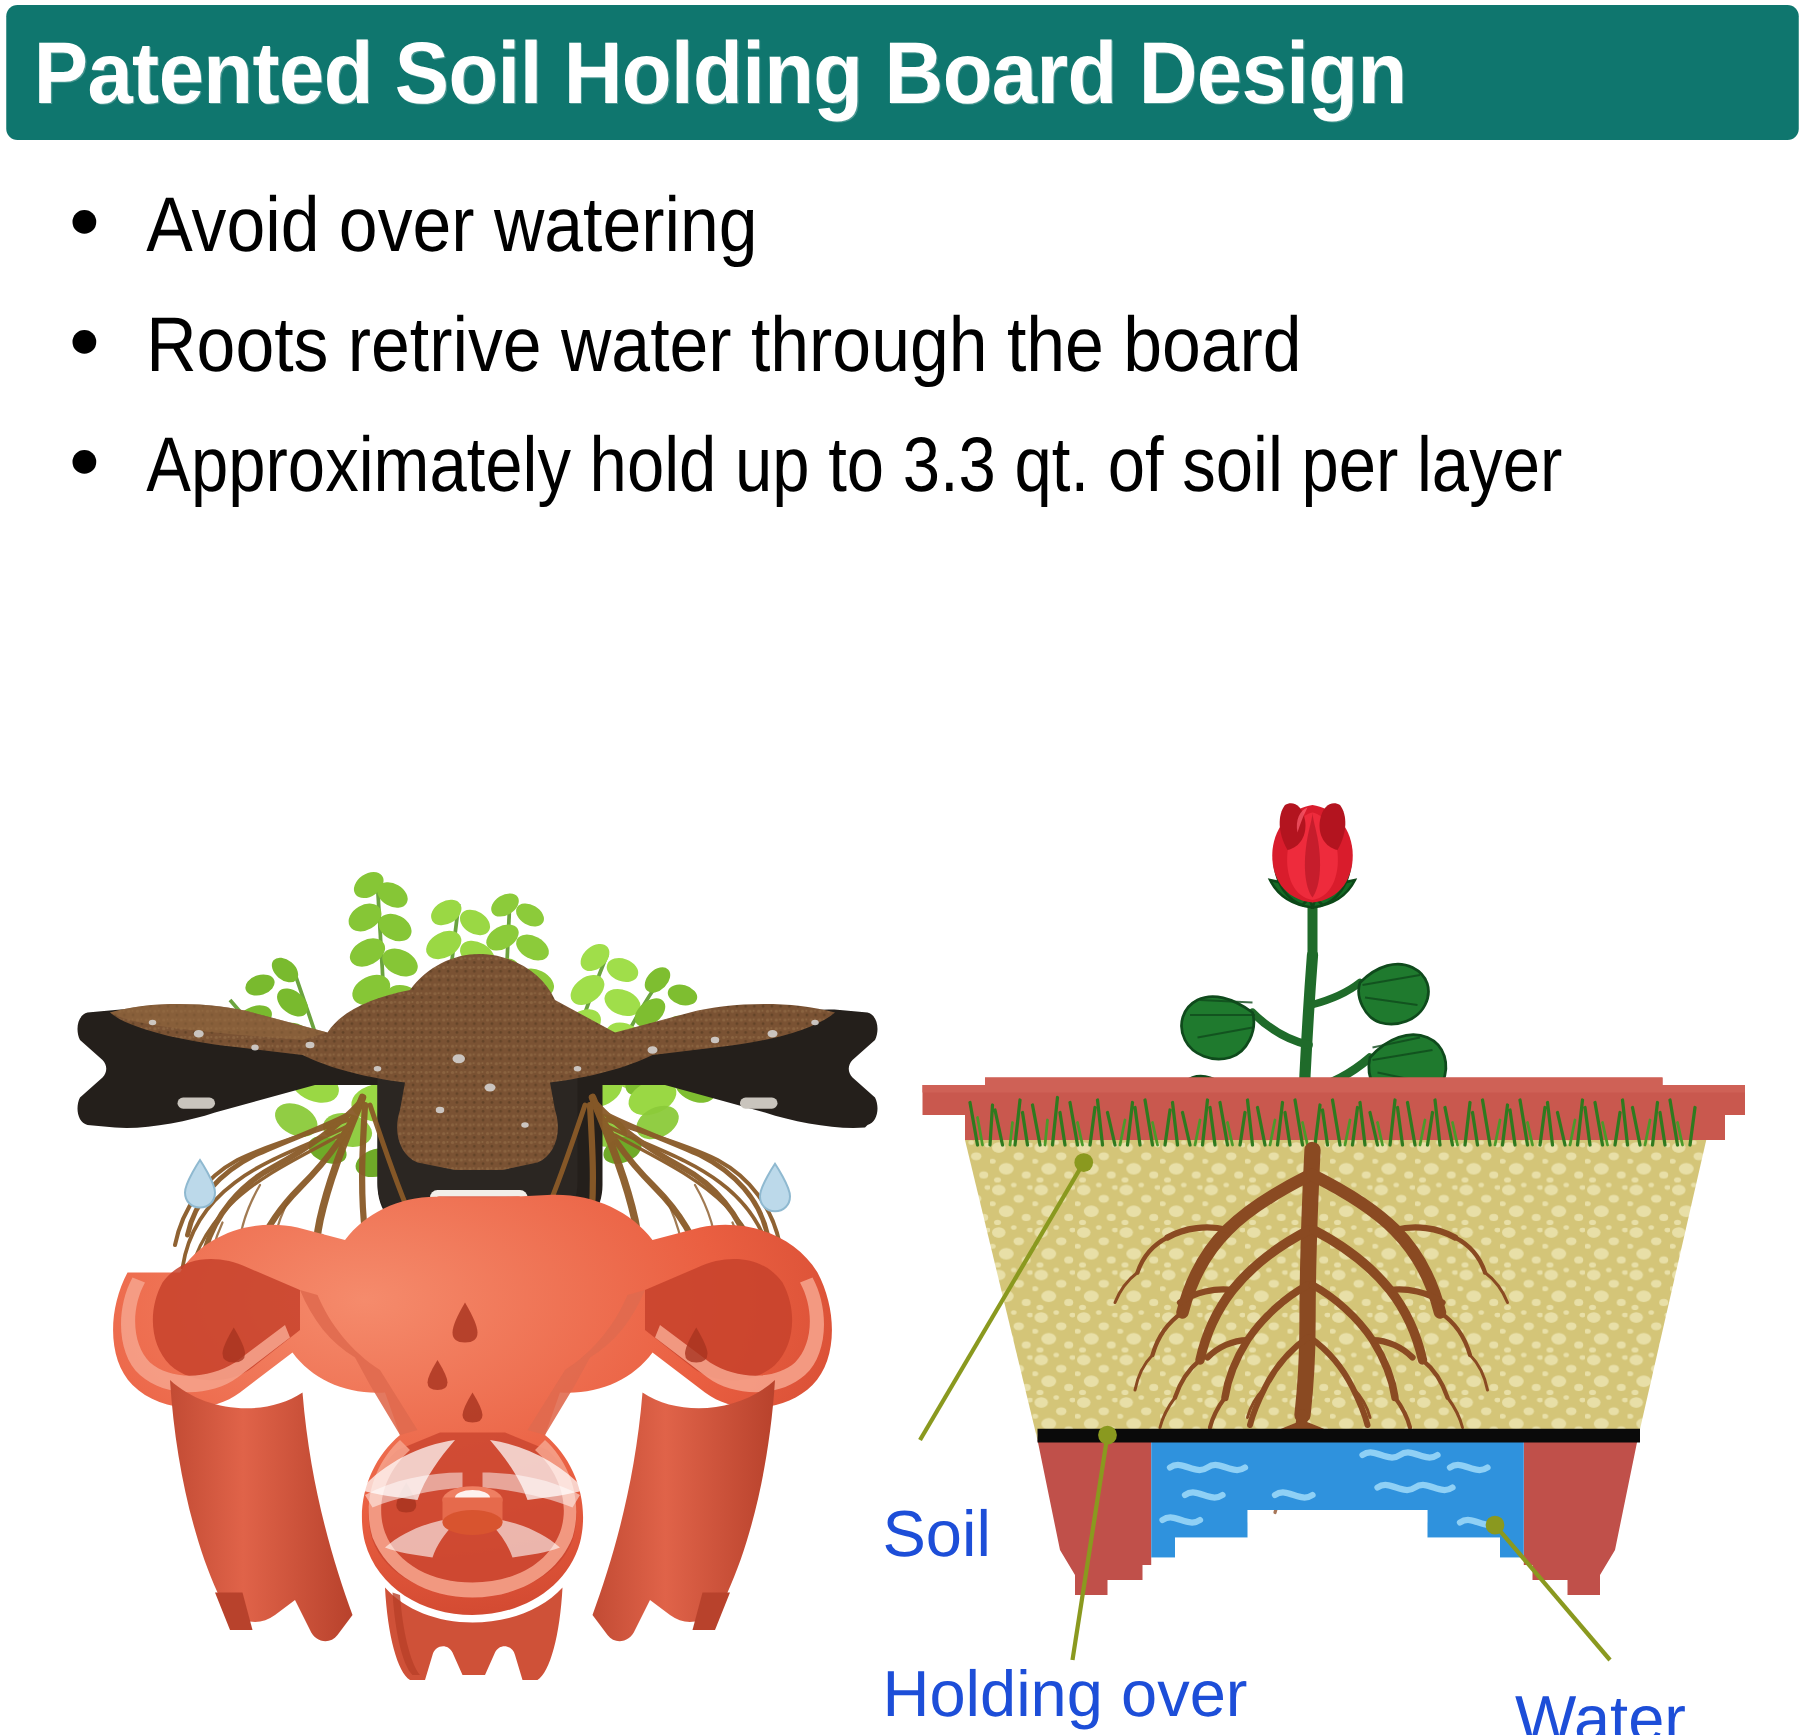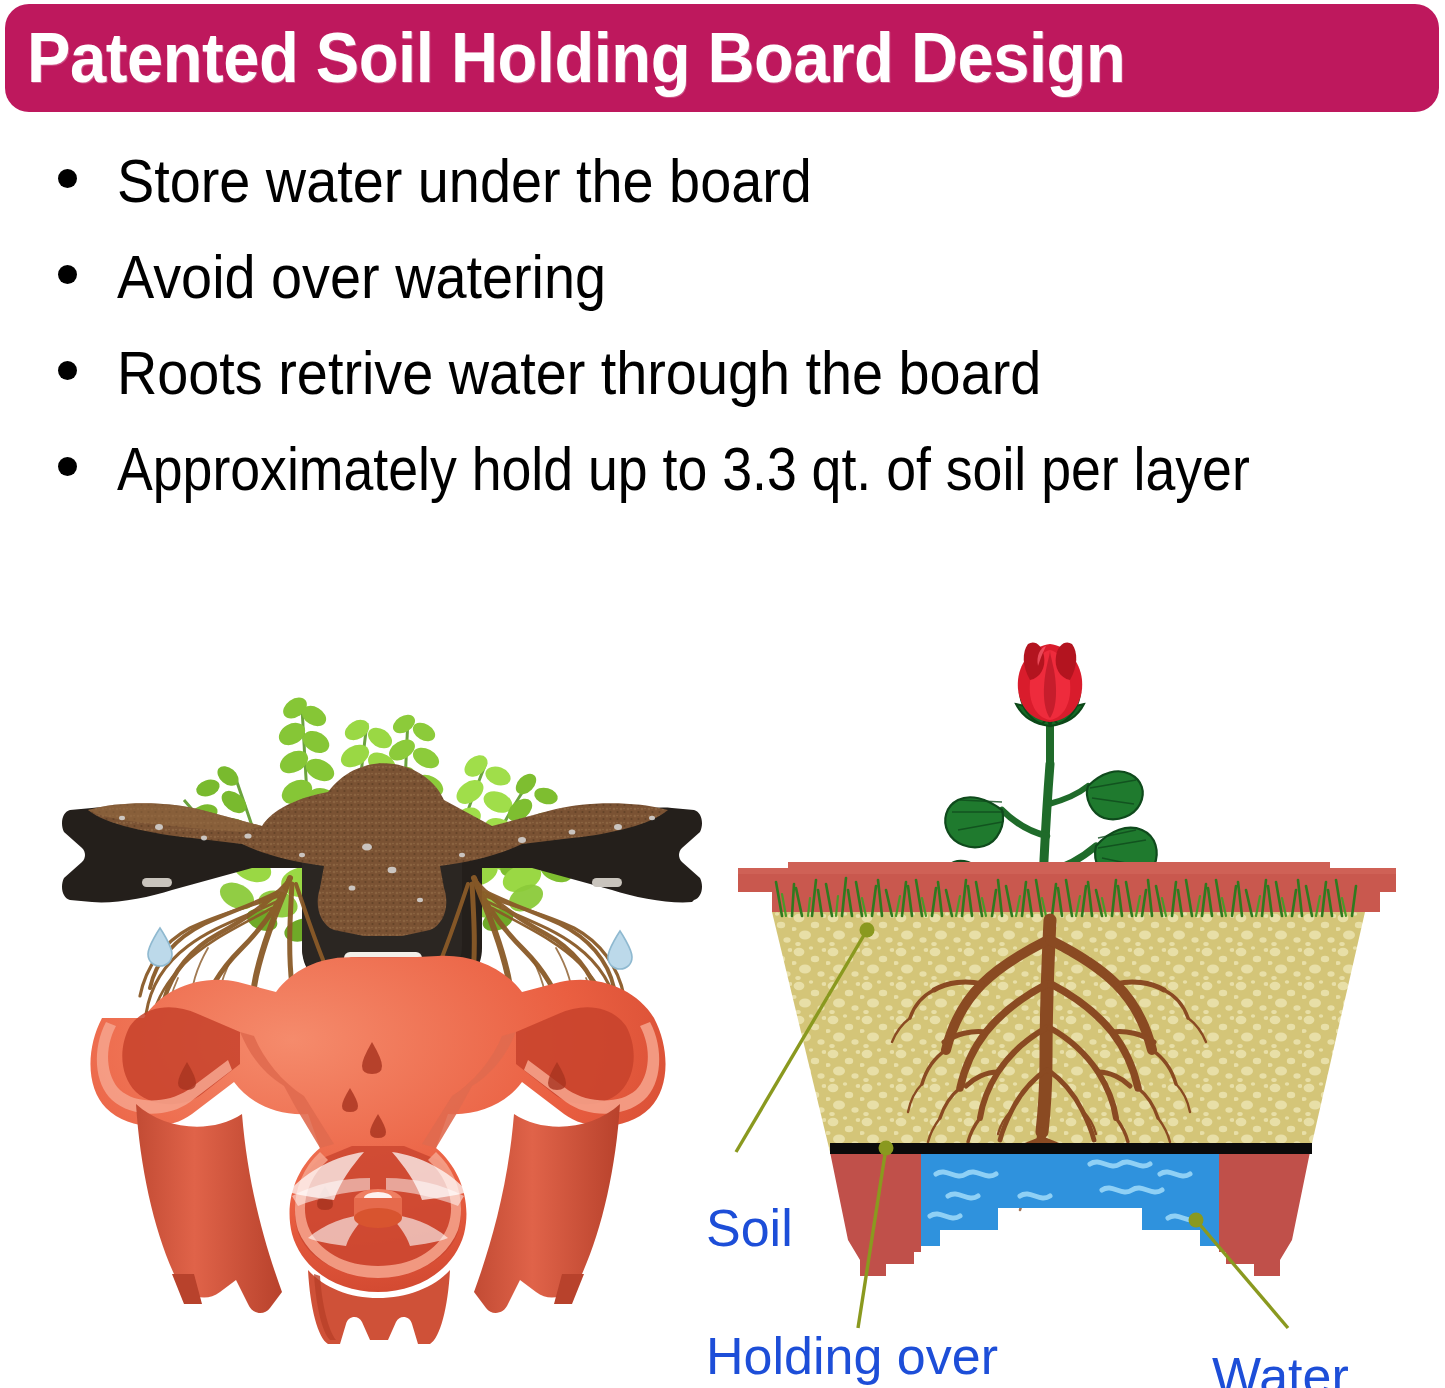--- a/index.html
+++ b/index.html
@@ -21,8 +21,8 @@
     top: 4px;
     width: 1434px;
     height: 108px;
-    background: #be185d;
-    border-radius: 24px;
+    background: #0f766e;
+    border-radius: 9px;
     display: flex;
     align-items: center;
     padding-left: 22px;

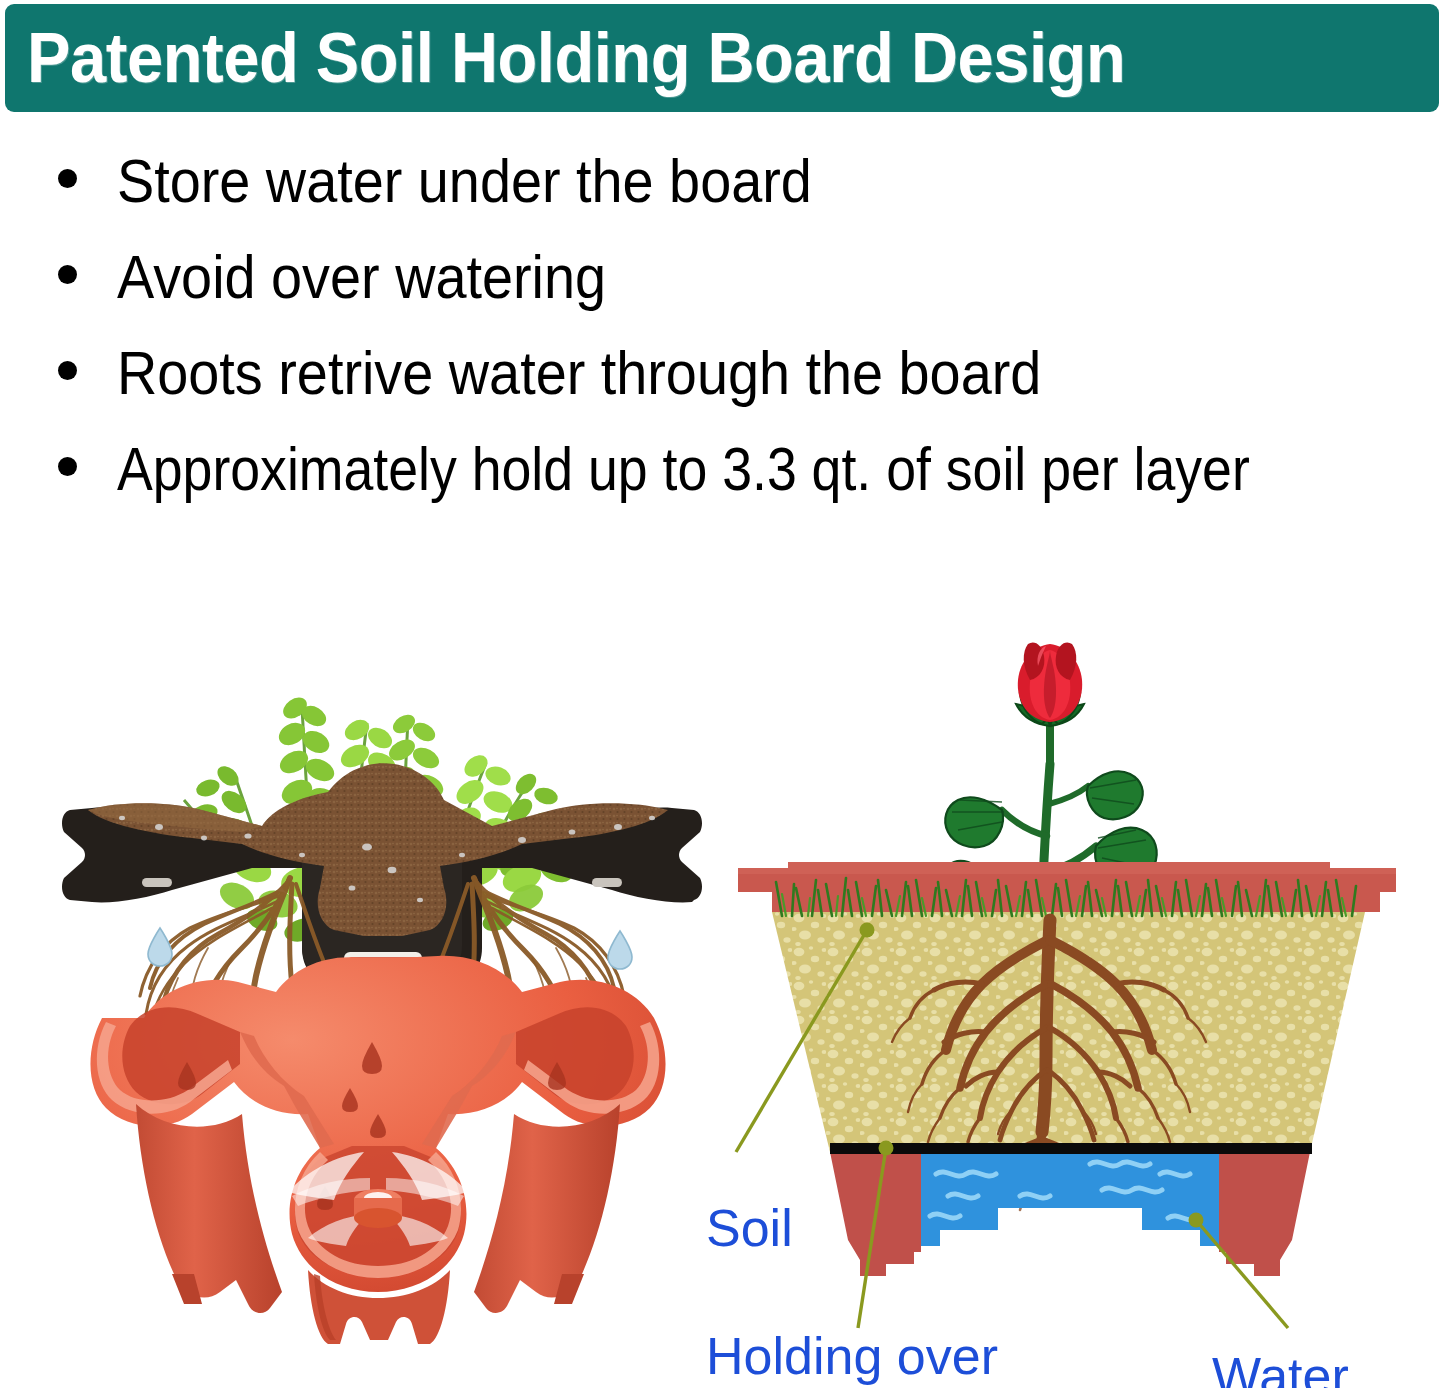--- a/index.html
+++ b/index.html
@@ -111,10 +111,6 @@
 </div>
 
 <div id="bullets">
-  <div class="bullet-row">
-    <span class="bullet-dot"></span>
-    <span class="bullet-text">Store water under the board</span>
-  </div>
   <div class="bullet-row">
     <span class="bullet-dot"></span>
     <span class="bullet-text">Avoid over watering</span>

